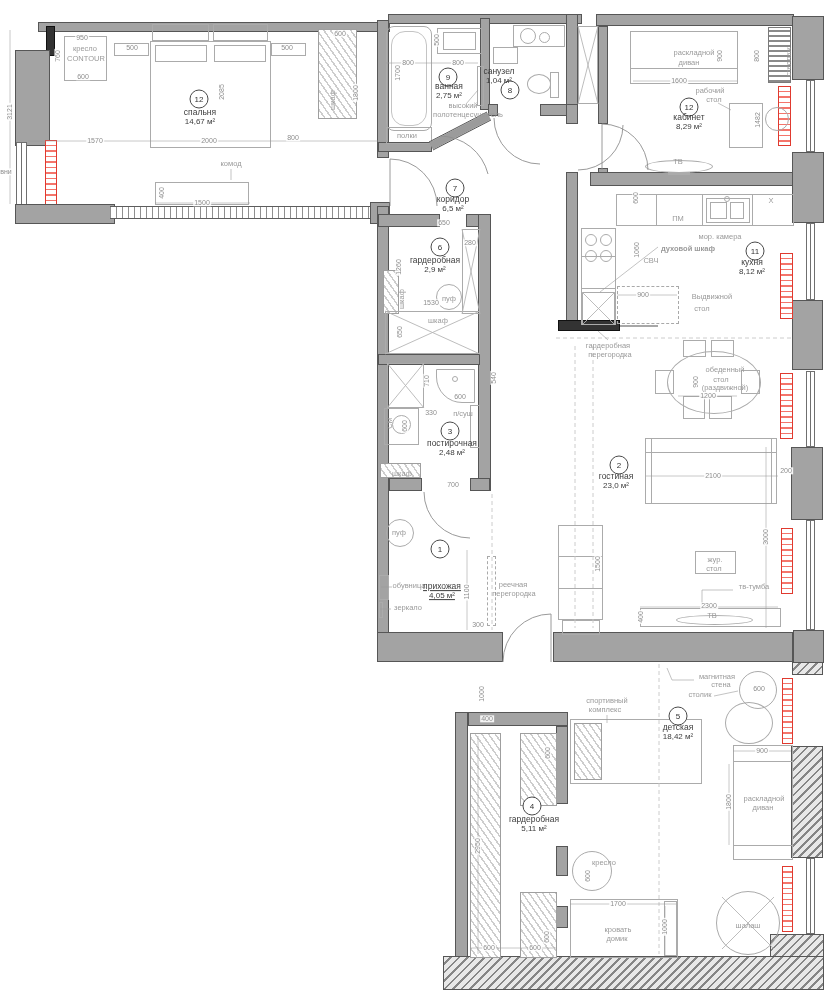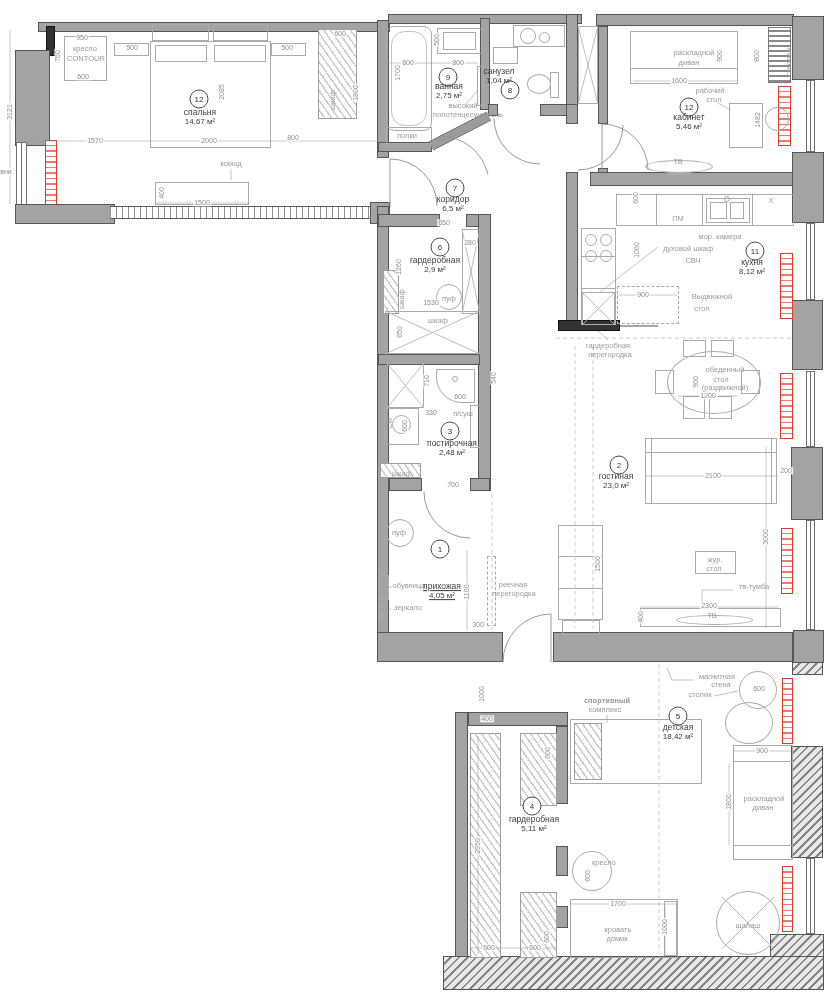--- a/index.html
+++ b/index.html
@@ -332,7 +332,7 @@
     <div class="room-num" style="left: 689px; top: 107px;">12</div>
     <div class="room-txt" style="left: 689px; top: 122px;">
       <div>кабинет</div>
-      <div class="a">5,46 м²</div>
+      <div class="a">8,29 м²</div>
     </div>
     <div class="room-num" style="left: 755px; top: 251px;">11</div>
     <div class="room-txt" style="left: 752px; top: 267px;">

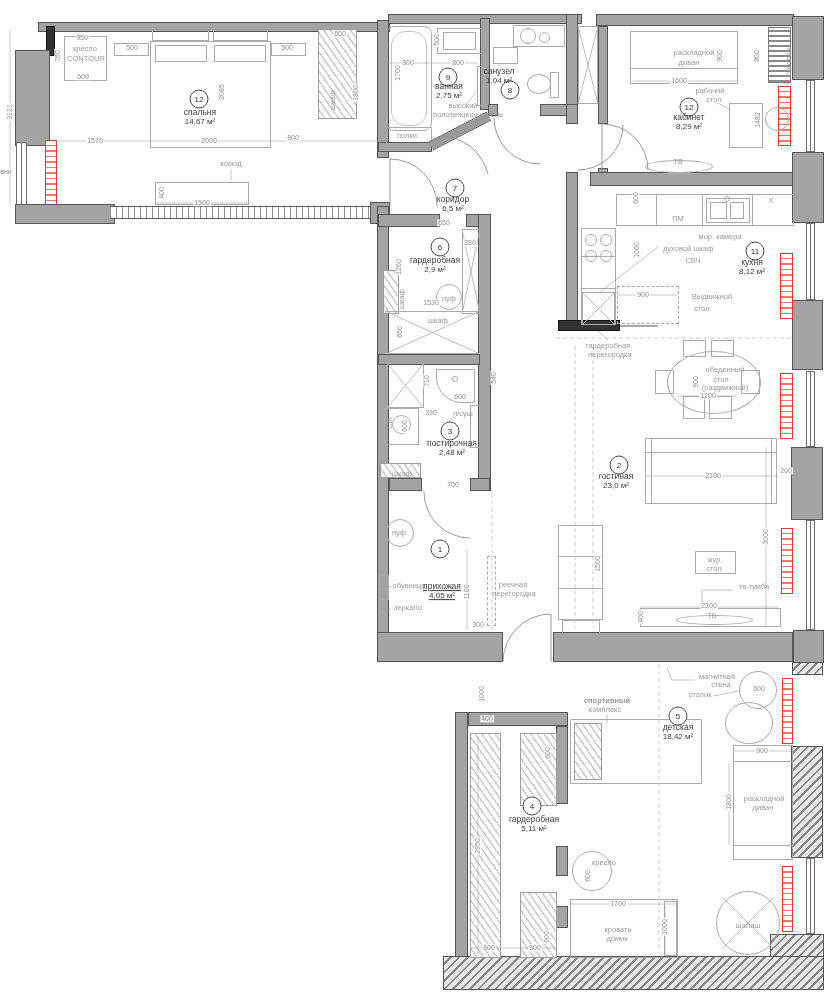--- a/index.html
+++ b/index.html
@@ -384,7 +384,7 @@
     <div class="lbl f" style="left: 678px; top: 219px;">ПМ</div>
     <div class="lbl f" style="left: 771px; top: 201px;">Х</div>
     <div class="lbl f" style="left: 684px; top: 237px; margin-left: 36px;">мор. камера</div>
-    <div class="lbl f" style="left: 688px; top: 249px;">духовой шкаф</div>
+    <div class="lbl f" style="left: 688px; top: 249px; font-weight: bold;">духовой шкаф</div>
     <div class="lbl f" style="left: 693px; top: 261px;">СВЧ</div>
     <div class="lbl d v" style="left: 637px; top: 250px;">1060</div>
     <div class="lbl d" style="left: 643px; top: 295px;">900</div>

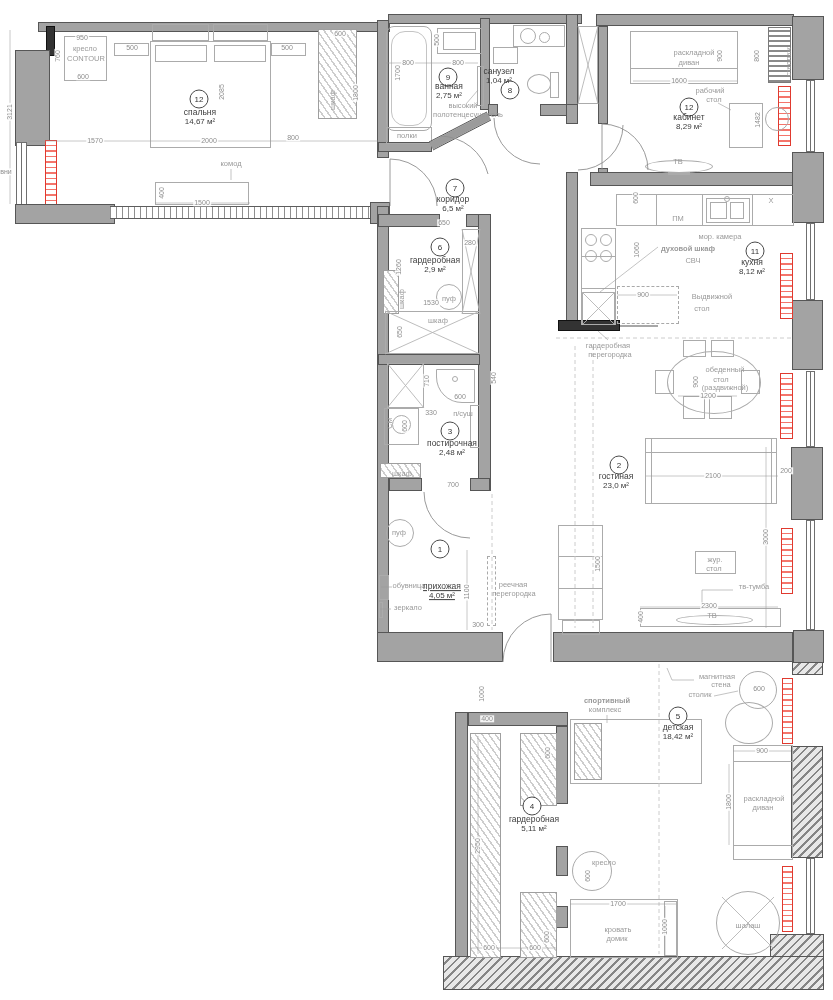--- a/index.html
+++ b/index.html
@@ -385,7 +385,7 @@
     <div class="lbl f" style="left: 771px; top: 201px;">Х</div>
     <div class="lbl f" style="left: 684px; top: 237px; margin-left: 36px;">мор. камера</div>
     <div class="lbl f" style="left: 688px; top: 249px; font-weight: bold;">духовой шкаф</div>
-    <div class="lbl f" style="left: 693px; top: 261px;">СВЧ</div>
+    <div class="lbl f" style="left: 651px; top: 261px;">СВЧ</div>
     <div class="lbl d v" style="left: 637px; top: 250px;">1060</div>
     <div class="lbl d" style="left: 643px; top: 295px;">900</div>
     <div class="lbl f" style="left: 712px; top: 297px;">Выдвижной</div>

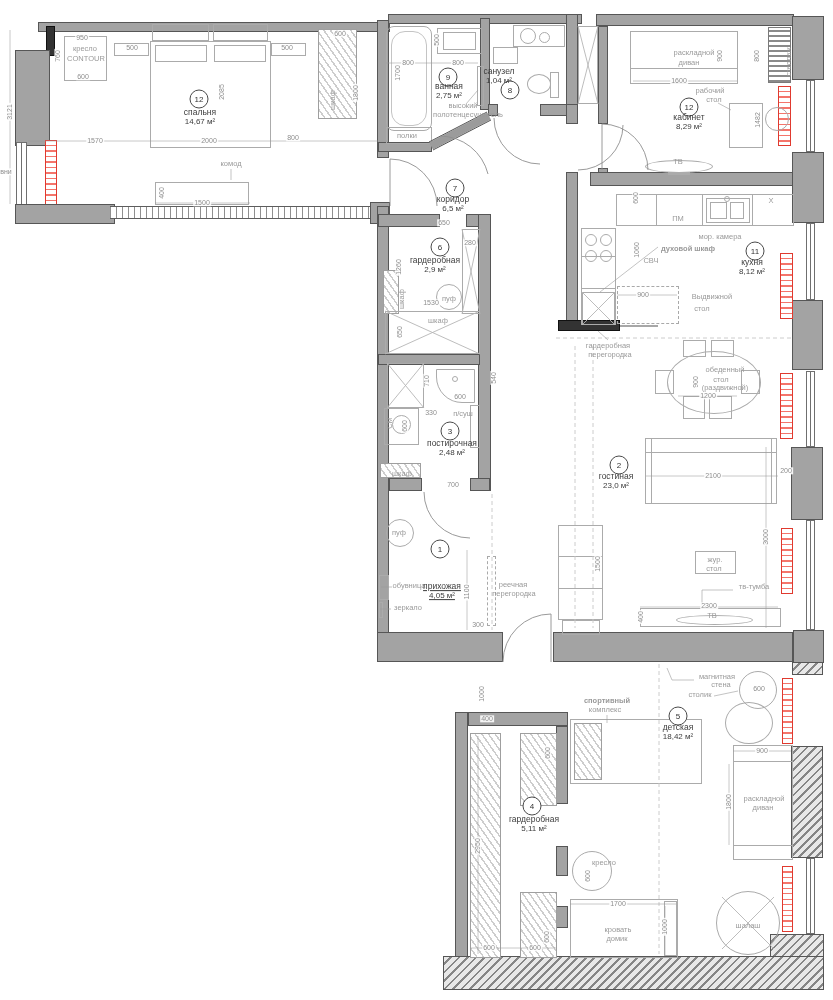--- a/index.html
+++ b/index.html
@@ -435,7 +435,7 @@
     <div class="lbl f" style="left: 721px; top: 685px;">стена</div>
     <div class="lbl f" style="left: 700px; top: 695px;">столик</div>
     <div class="lbl d" style="left: 759px; top: 689px;">600</div>
-    <div class="lbl f" style="left: 607px; top: 701px; font-weight: bold;">спортивный</div>
+    <div class="lbl f" style="left: 607px; top: 701px;">спортивный</div>
     <div class="lbl f" style="left: 605px; top: 710px;">комплекс</div>
     <div class="lbl d v" style="left: 482px; top: 694px;">1000</div>
     <div class="lbl d" style="left: 487px; top: 719px;">400</div>

